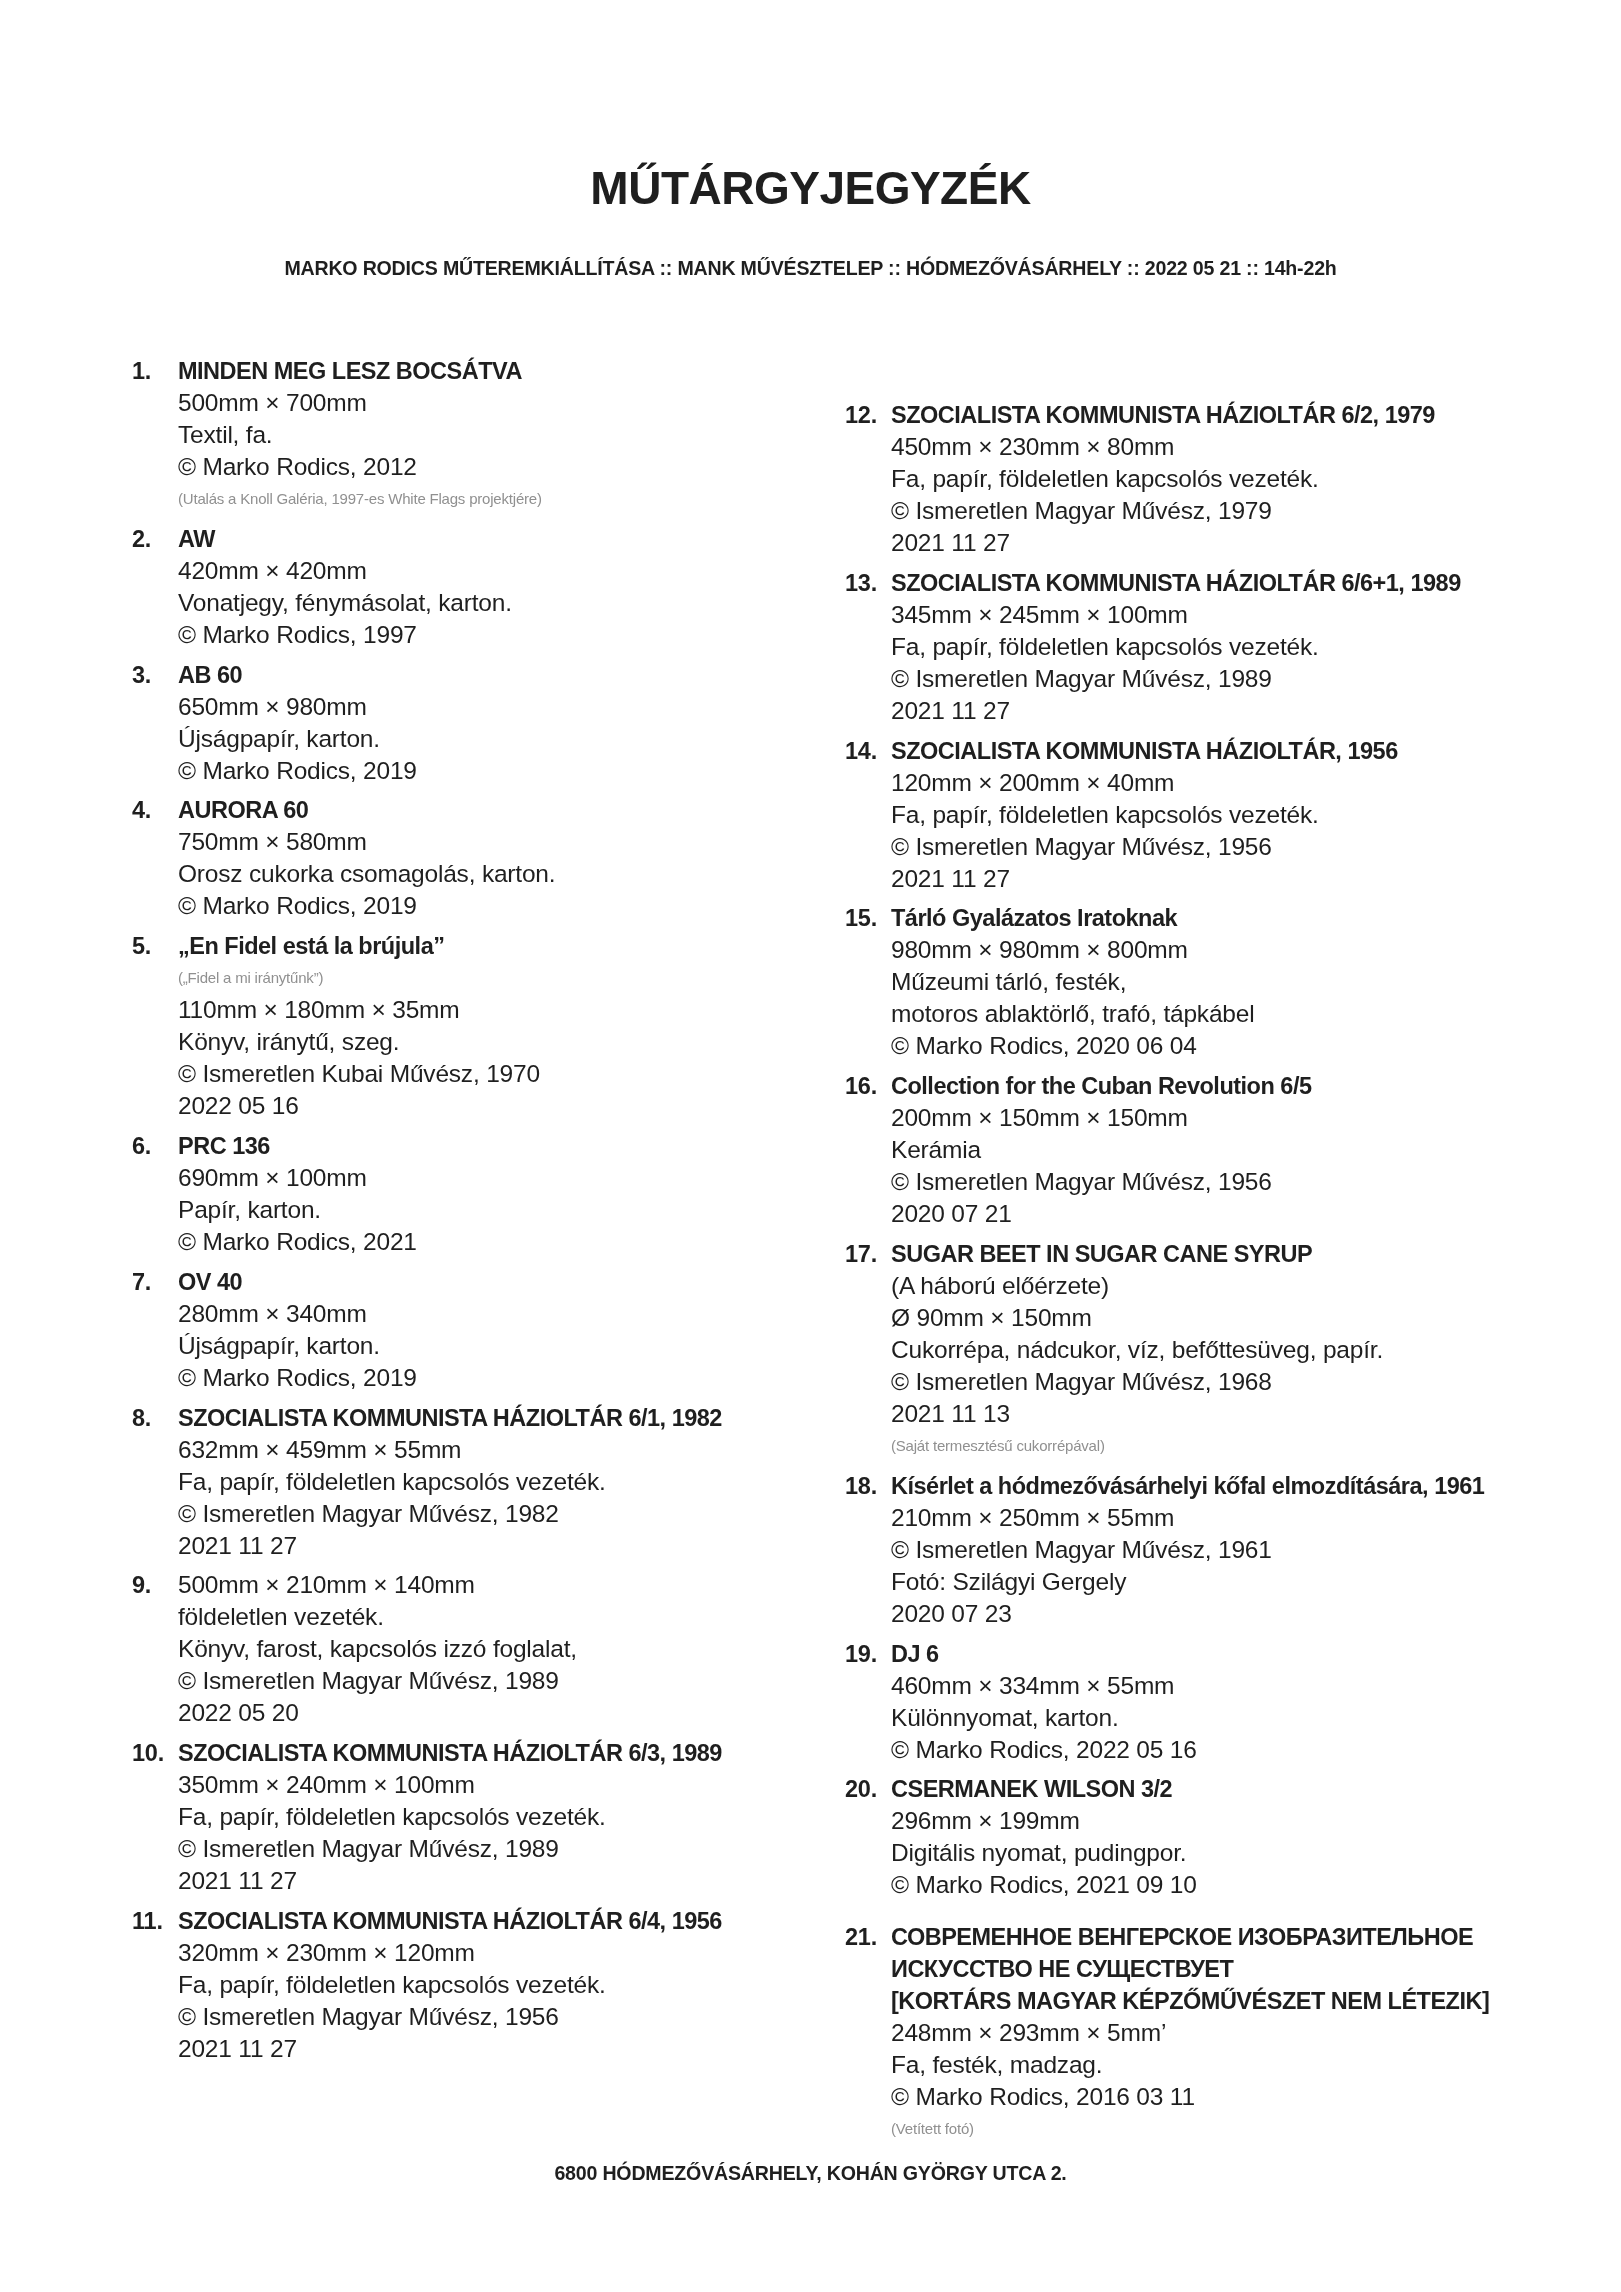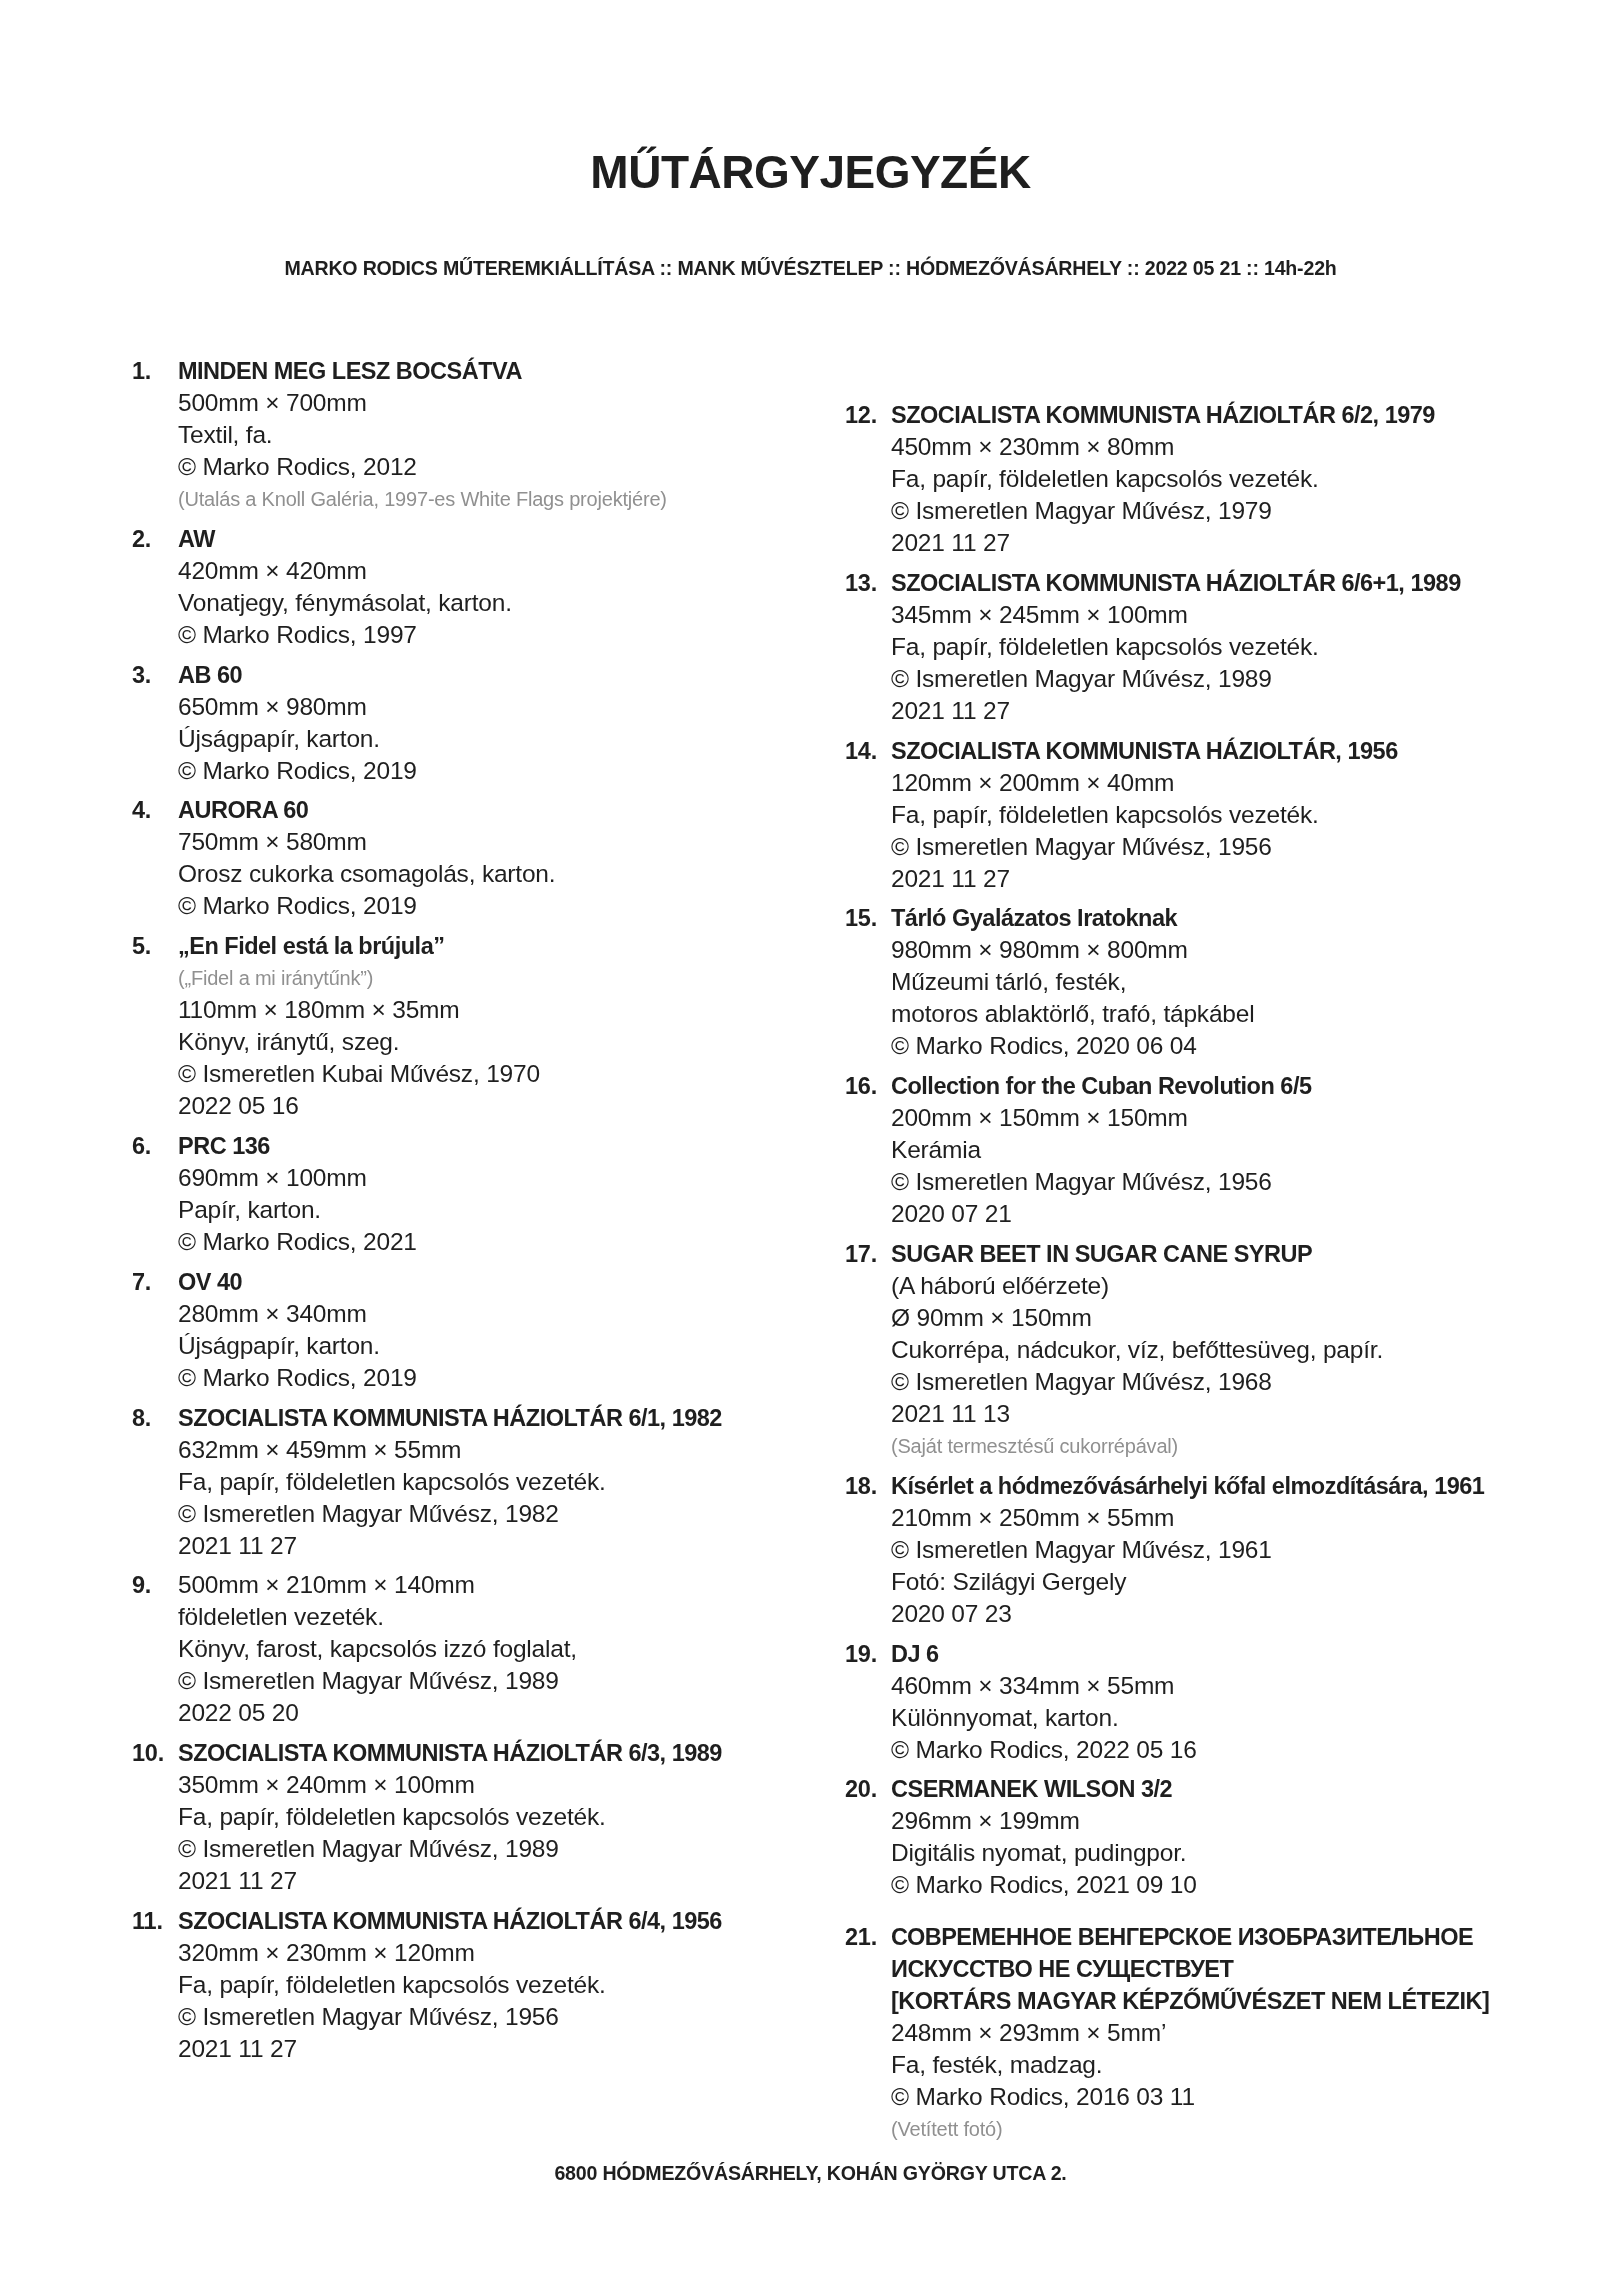--- a/index.html
+++ b/index.html
@@ -12,7 +12,7 @@
     letter-spacing: -0.2px;
   }
   .page-title {
-    position: absolute; top: 145px; left: 0; width: 100%;
+    position: absolute; top: 161px; left: 0; width: 100%;
     text-align: center;
     font-size: 46px; font-weight: bold; letter-spacing: -0.5px;
   }

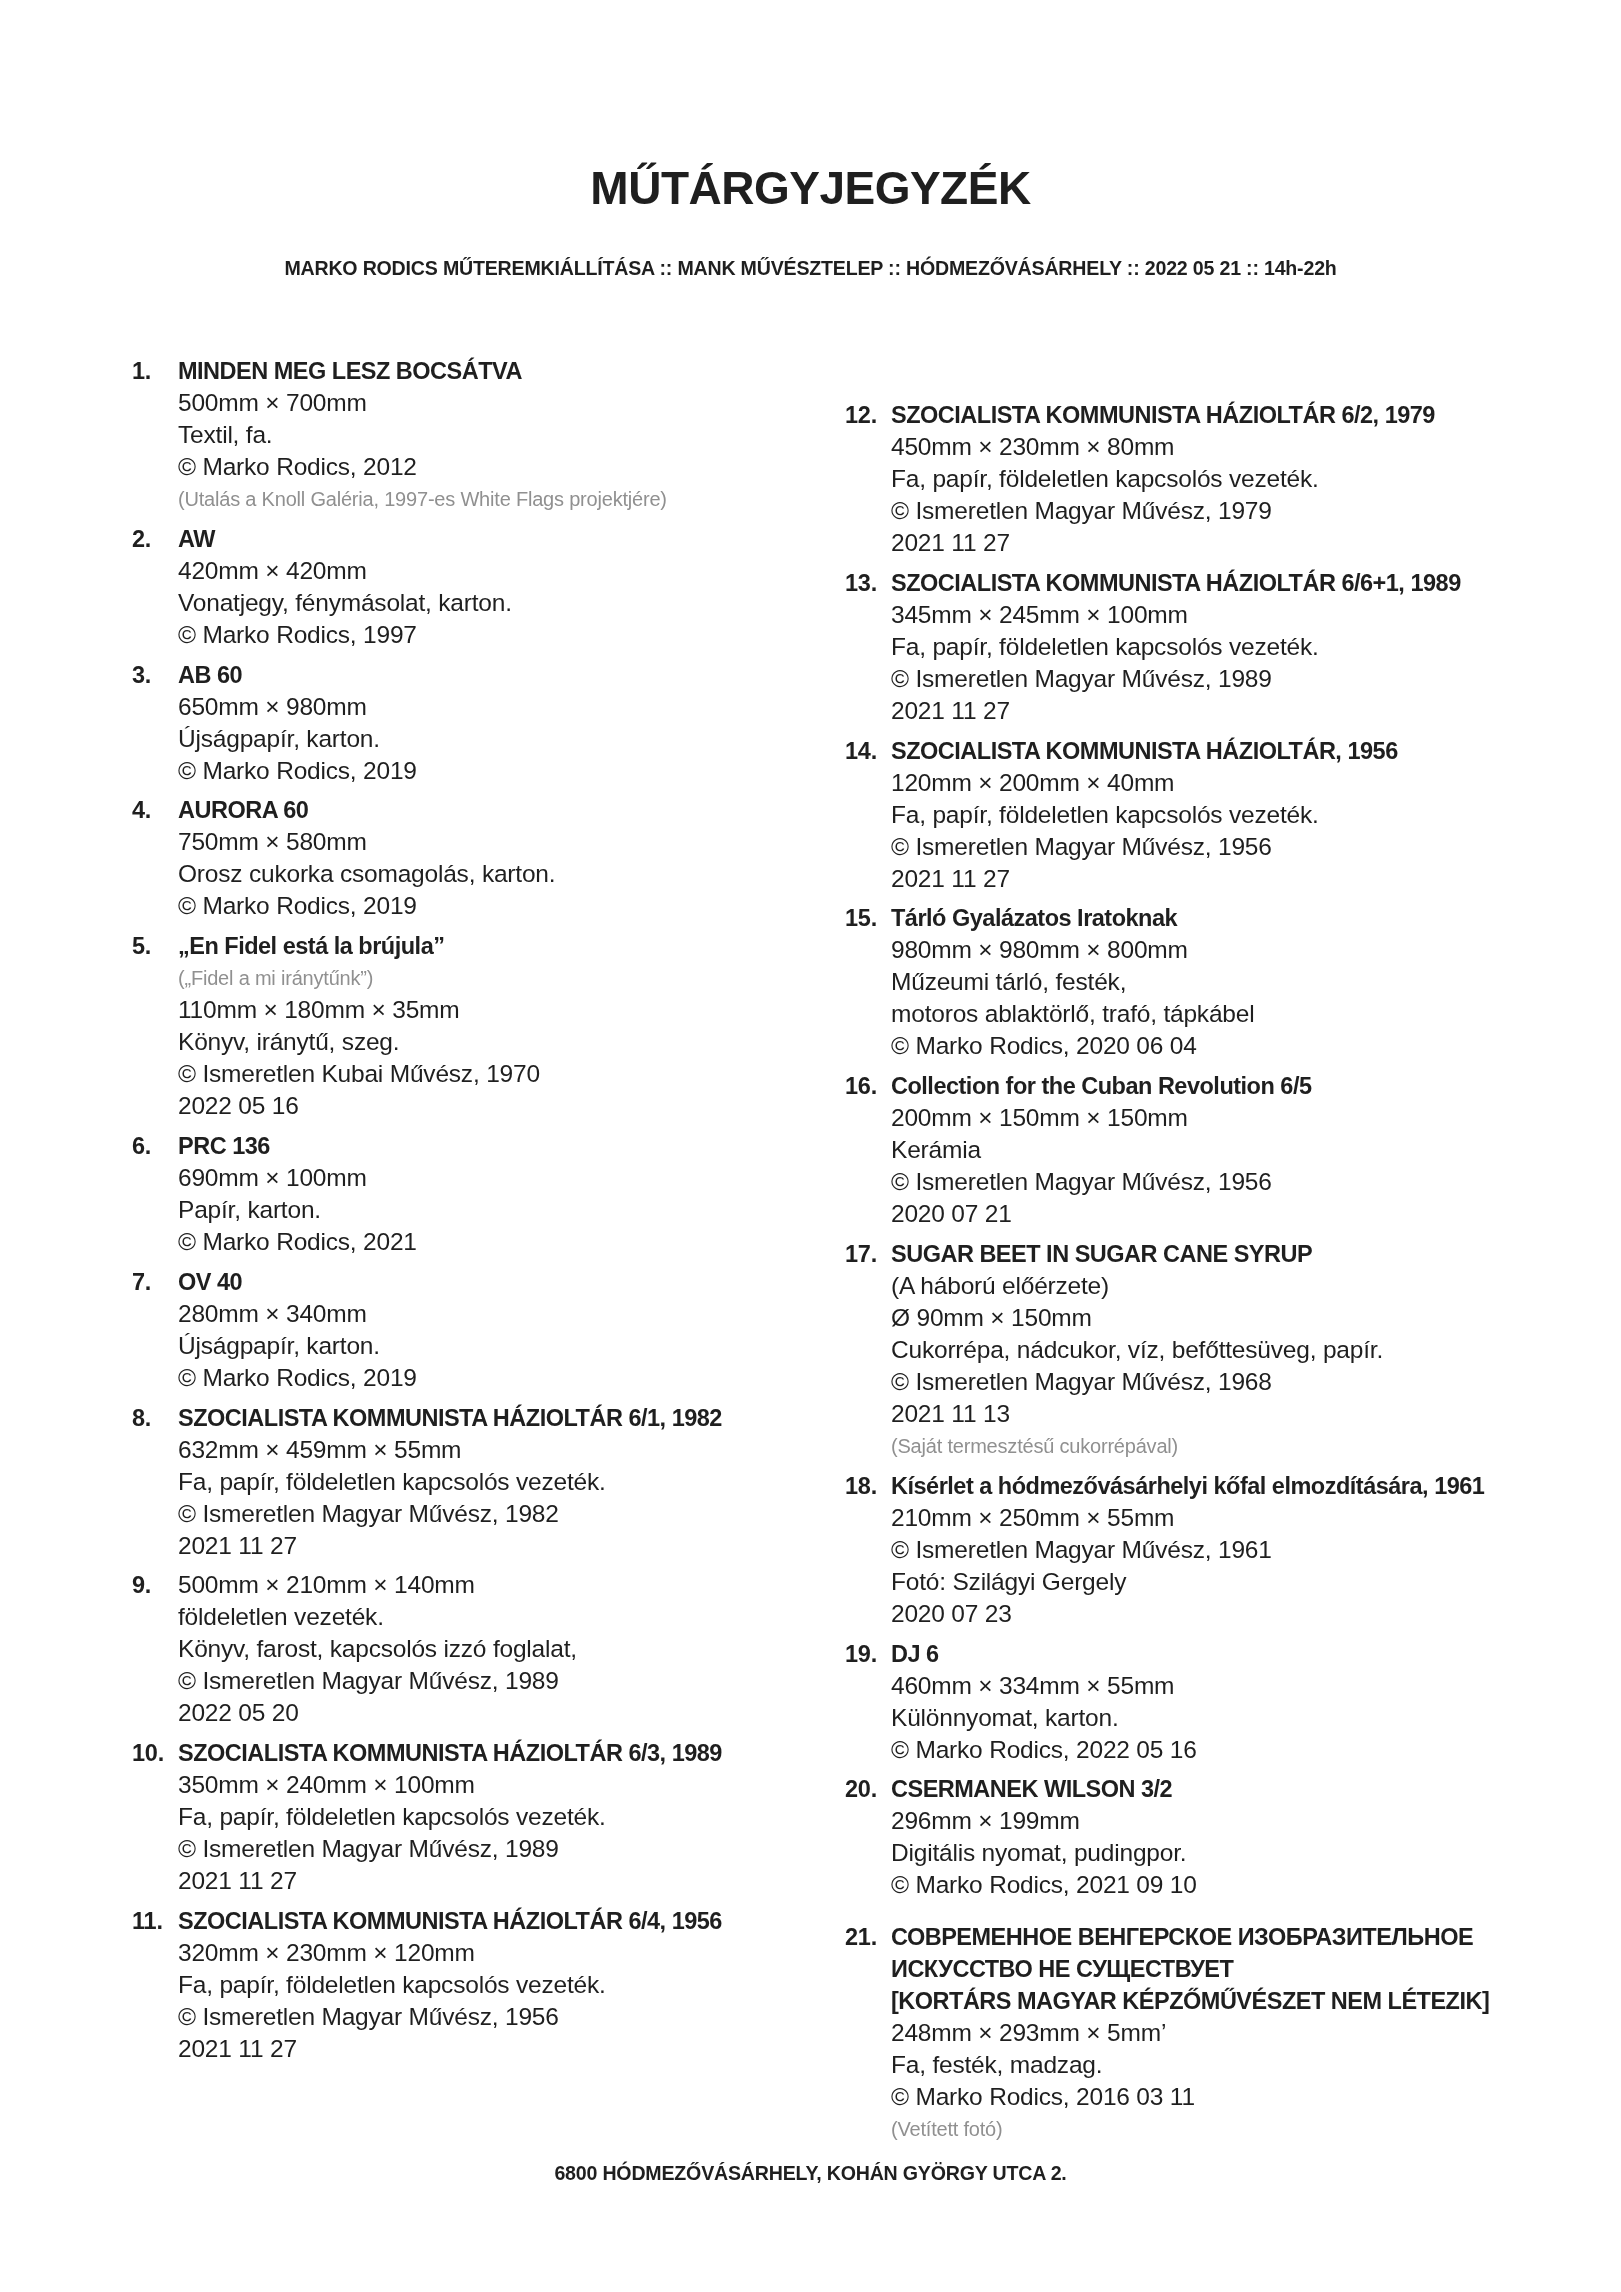--- a/index.html
+++ b/index.html
@@ -38,7 +38,7 @@
     font-size: 24.5px; line-height: 32px; white-space: nowrap;
   }
   .entry-line.gray {
-    color: #909090; font-size: 20px;
+    color: #909090; font-size: 15px;
   }
   .page-footer {
     position: absolute; top: 2162px; left: 0; width: 100%;

